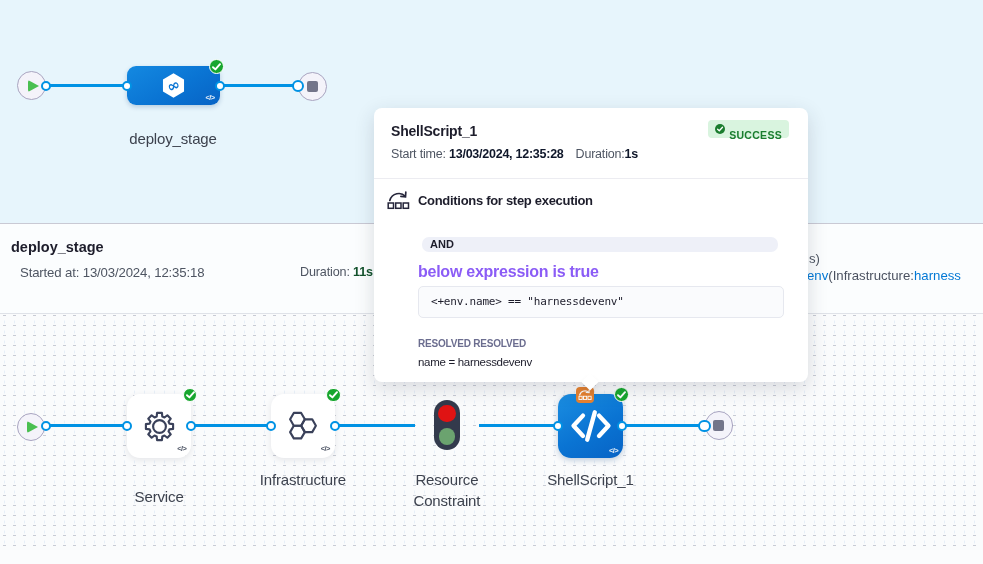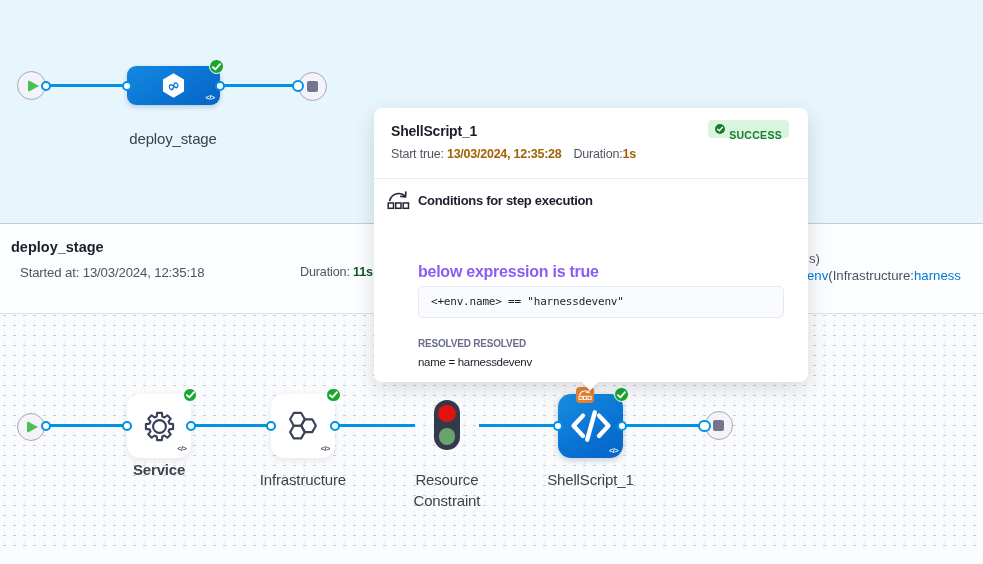--- a/index.html
+++ b/index.html
@@ -246,7 +246,7 @@
       </svg>
       <span>SUCCESS</span>
     </div>
-    <div class="tt-meta"><span>Start true: </span><b>13/03/2024, 12:35:28</b><span class="gap"></span><span>Duration:</span><b>1s</b></div>
+    <div class="tt-meta"><span>Start time: </span><b>13/03/2024, 12:35:28</b><span class="gap"></span><span>Duration:</span><b>1s</b></div>
     <div class="tt-divider"></div>
     <div class="tt-cond-icon">
       <svg width="23" height="19" viewBox="0 0 23 19">

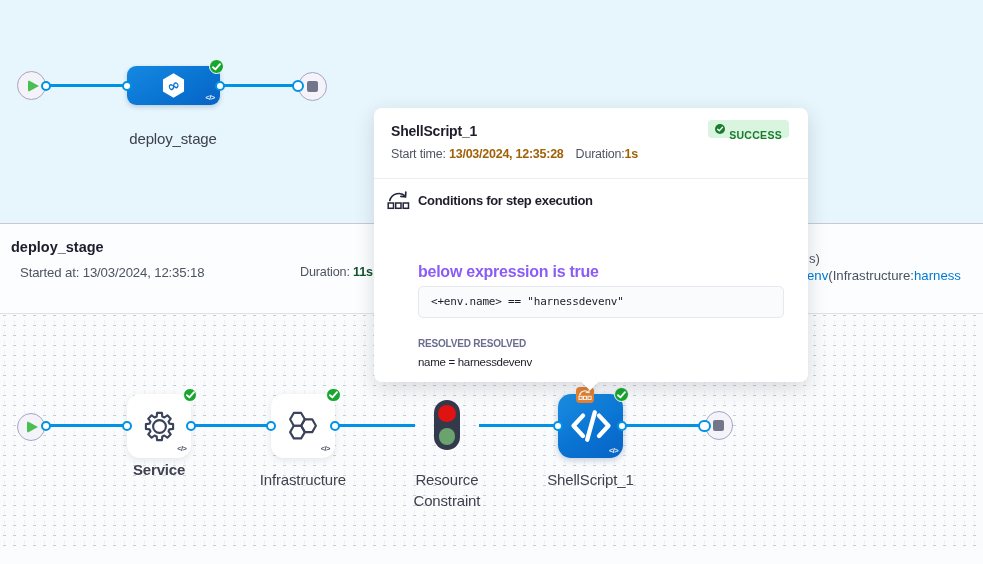--- a/index.html
+++ b/index.html
@@ -88,7 +88,7 @@
   }
   .tt-badge span { font-size:10.5px; font-weight:bold; letter-spacing:.3px; color:#1a7d2e;margin-top:12px; }
   .tt-meta { position:absolute; left:17px; top:39px; font-size:12.5px; letter-spacing:-0.2px; color:#4e5562; }
-  .tt-meta b { color:#a16207; font-weight:bold; letter-spacing:-0.25px; }
+  .tt-meta b { color:#0f172a; font-weight:bold; letter-spacing:-0.25px; }
   .tt-meta .gap { display:inline-block; width:12px; }
   .tt-divider { position:absolute; left:0; top:70px; width:100%; height:1px; background:#ececf1; }
   .tt-cond-icon { position:absolute; left:13px; top:83px; }

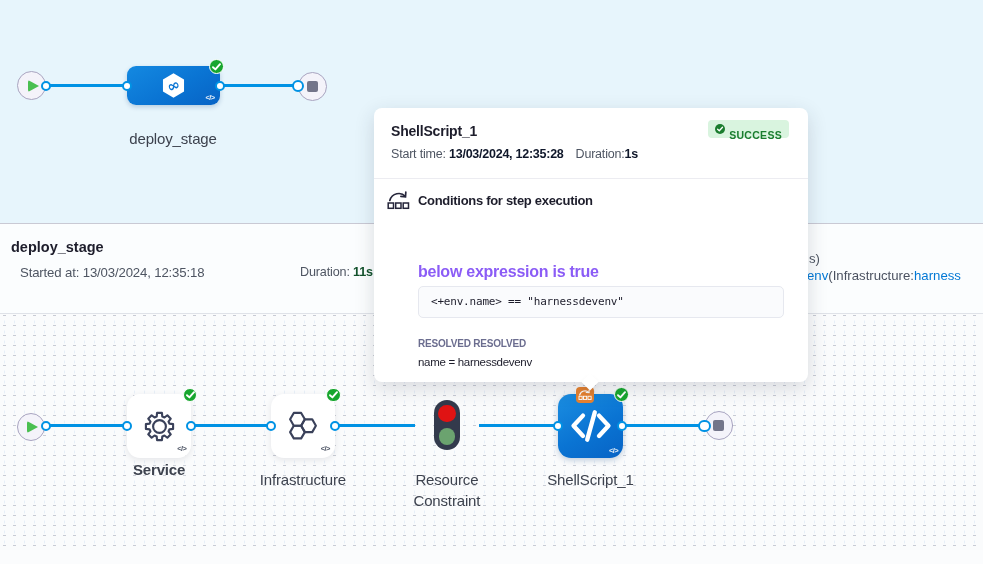--- a/index.html
+++ b/index.html
@@ -262,6 +262,7 @@
       </svg>
     </div>
     <div class="tt-cond-title">Conditions for step execution</div>
+    <div class="tt-and">AND</div>
     <div class="tt-below">below expression is true</div>
     <div class="tt-code">&lt;+env.name&gt; == "harnessdevenv"</div>
     <div class="tt-resolved">RESOLVED RESOLVED</div>

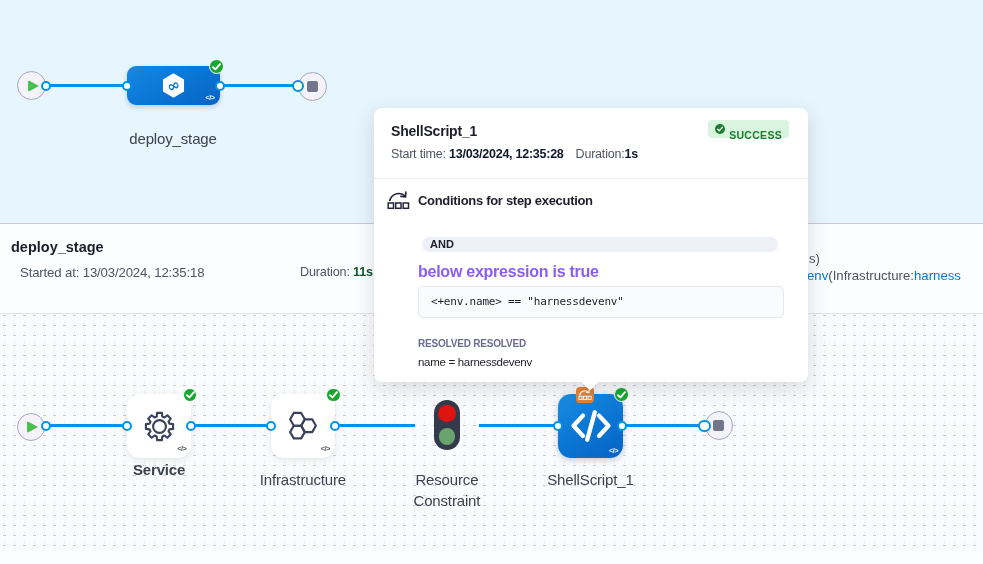--- a/index.html
+++ b/index.html
@@ -229,7 +229,7 @@
     <div class="pdot" style="left:616.6px;top:106.9px;"></div>
     <div class="pdot big" style="left:698.1px;top:105.8px;"></div>
 
-    <div class="node-label" style="left:99.1px;top:145px;width:120px;font-weight:bold;">Service</div>
+    <div class="node-label" style="left:99.1px;top:172px;width:120px;">Service</div>
     <div class="node-label" style="left:396.9px;top:154.5px;width:100px;">Resource Constraint</div>
     <div class="node-label" style="left:242.9px;top:154.5px;width:120px;">Infrastructure</div>
     <div class="node-label" style="left:530.4px;top:154.5px;width:120px;">ShellScript_1</div>

